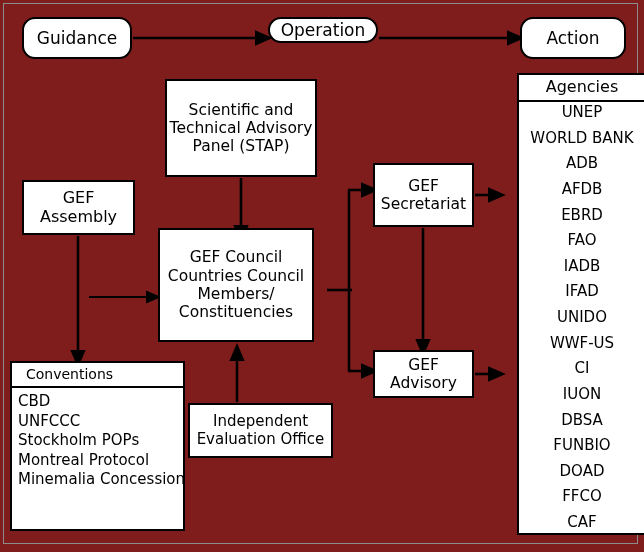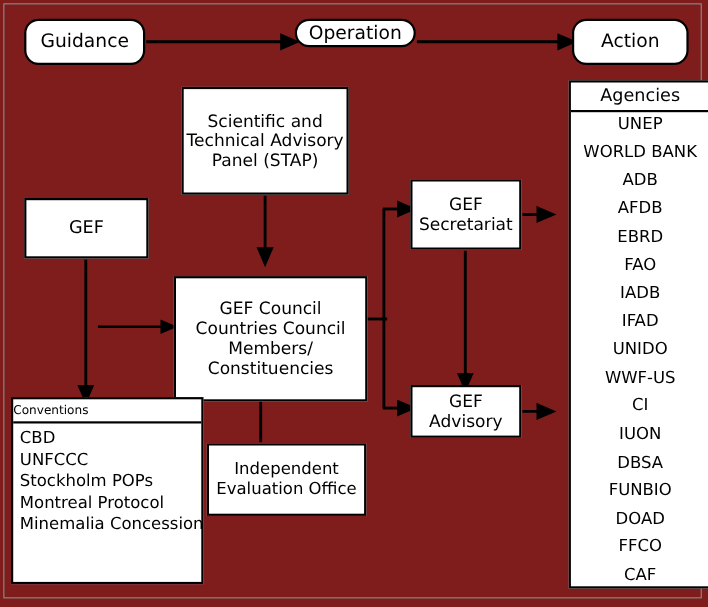--- a/index.html
+++ b/index.html
@@ -175,6 +175,7 @@
   <div class="box plain" id="box-assembly">
     <div>
       <div>GEF</div>
+      <div>Assembly</div>
     </div>
   </div>
 

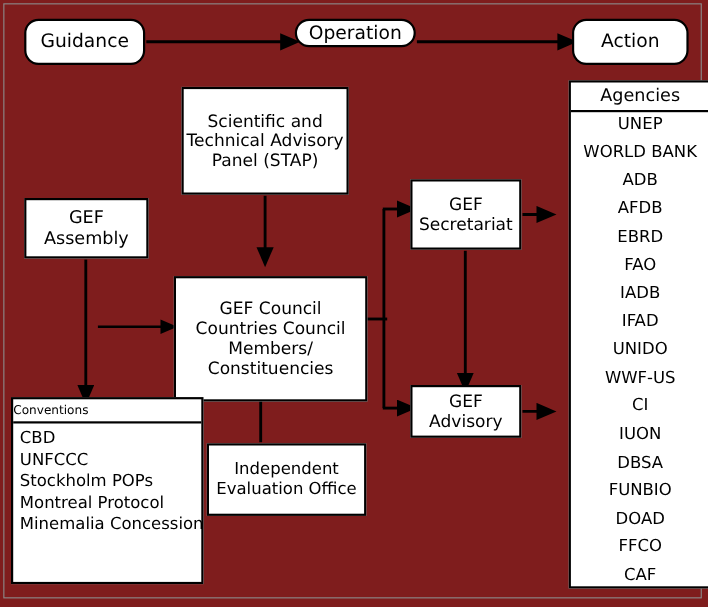--- a/index.html
+++ b/index.html
@@ -54,7 +54,7 @@
   
   #box-stap{     left:165px; top:79px;  width:152px; height:98px;  font-size:15.5px;}
   #box-assembly{ left:22px;  top:180px; width:113px; height:55px; }
-  #box-council{  left:158px; top:251px; width:176px; height:114px; font-size:15.5px;}
+  #box-council{  left:158px; top:228px; width:156px; height:114px; font-size:15.5px;}
   #box-ieo{      left:188px; top:403px; width:145px; height:66px;  font-size:15px;}
   #box-secretariat{left:373px;top:163px;width:101px; height:64px;  font-size:15.5px;}
   #box-trustee{  left:373px; top:350px; width:101px; height:48px;  font-size:15.5px;}

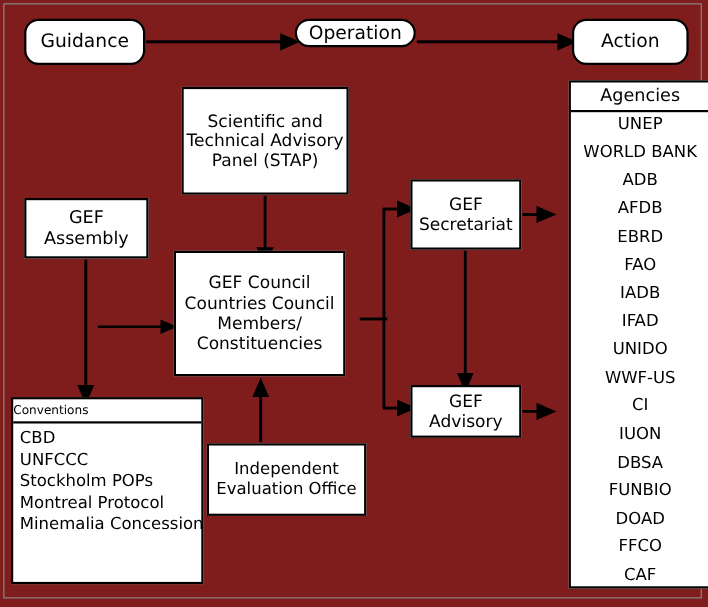--- a/index.html
+++ b/index.html
@@ -69,8 +69,8 @@
     flex-direction:column;
   }
   .listbox .lb-title{
-    font-size:11px;
-    padding:3px 6px 4px 0;
+    font-size:14px;
+    padding:3px 6px 4px 14px;
     border-bottom:2.5px solid #000;
   }
   .listbox .lb-items{

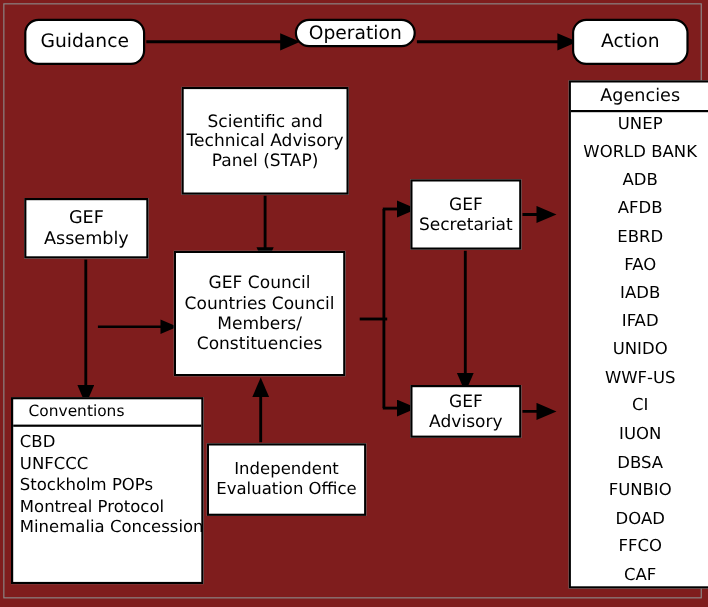--- a/index.html
+++ b/index.html
@@ -55,7 +55,7 @@
   #box-stap{     left:165px; top:79px;  width:152px; height:98px;  font-size:15.5px;}
   #box-assembly{ left:22px;  top:180px; width:113px; height:55px; }
   #box-council{  left:158px; top:228px; width:156px; height:114px; font-size:15.5px;}
-  #box-ieo{      left:188px; top:403px; width:145px; height:66px;  font-size:15px;}
+  #box-ieo{      left:188px; top:403px; width:145px; height:55px;  font-size:15px;}
   #box-secretariat{left:373px;top:163px;width:101px; height:64px;  font-size:15.5px;}
   #box-trustee{  left:373px; top:350px; width:101px; height:48px;  font-size:15.5px;}
 

